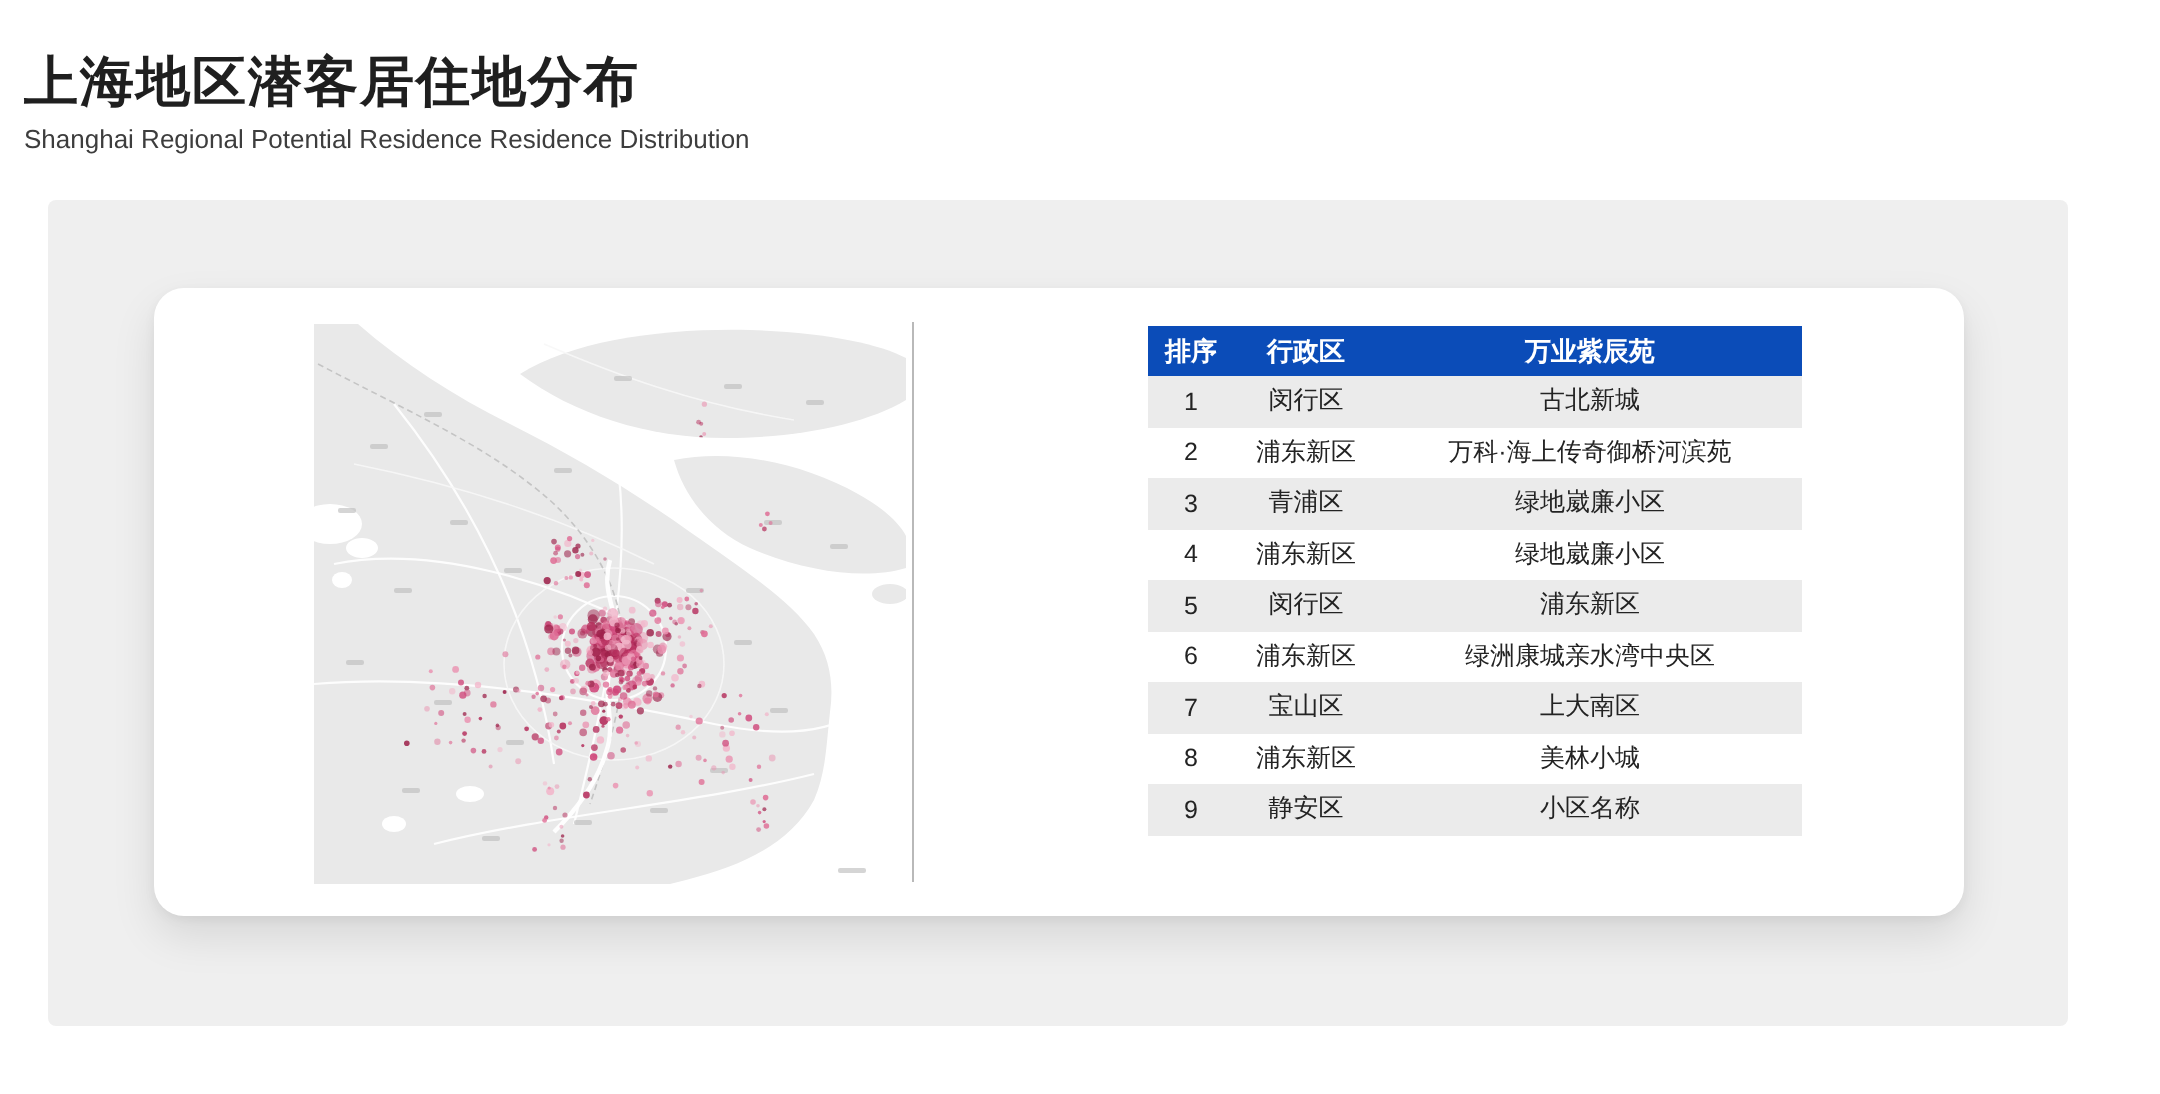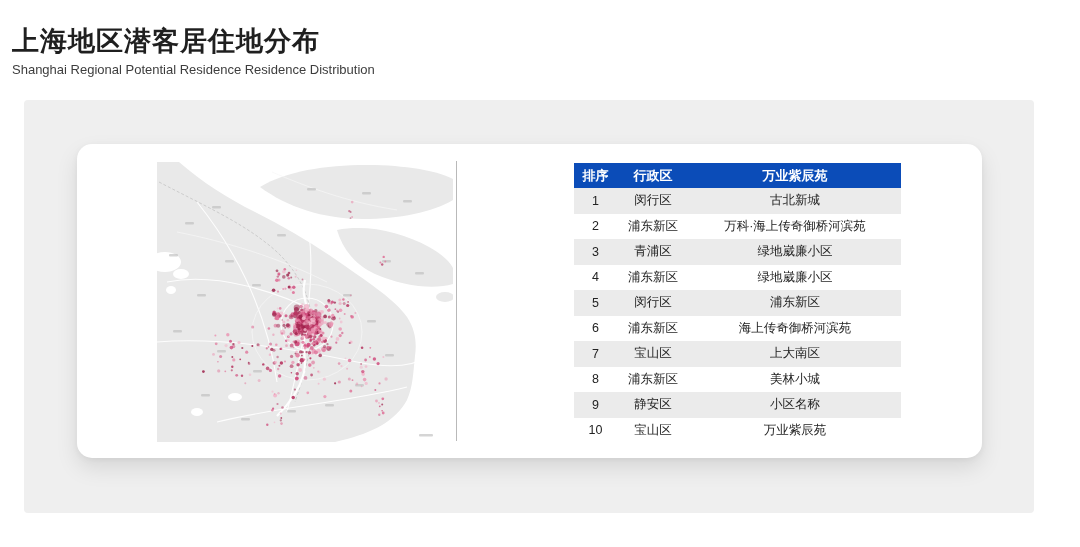--- a/index.html
+++ b/index.html
@@ -702,7 +702,7 @@
         <tr>
           <td>6</td>
           <td>浦东新区</td>
-          <td>海上传奇御桥河滨苑</td>
+          <td>绿洲康城亲水湾中央区</td>
         </tr>
         <tr>
           <td>7</td>

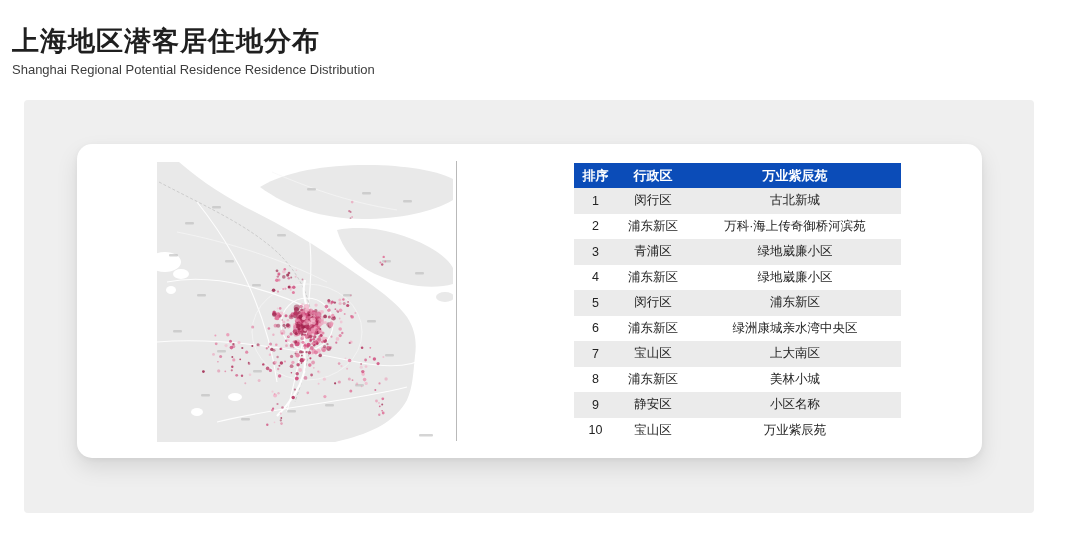--- a/index.html
+++ b/index.html
@@ -719,11 +719,6 @@
           <td>静安区</td>
           <td>小区名称</td>
         </tr>
-        <tr>
-          <td>10</td>
-          <td>宝山区</td>
-          <td>万业紫辰苑</td>
-        </tr>
       </tbody>
     </table>
 

